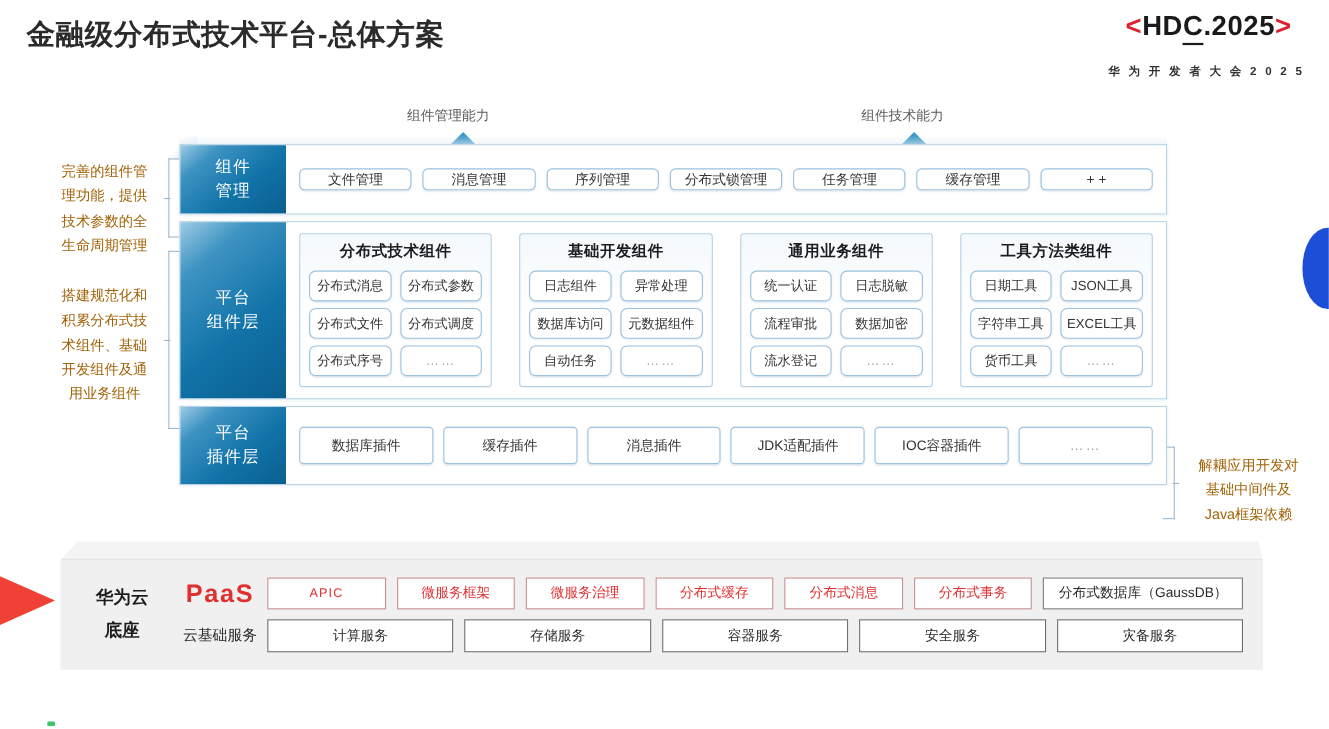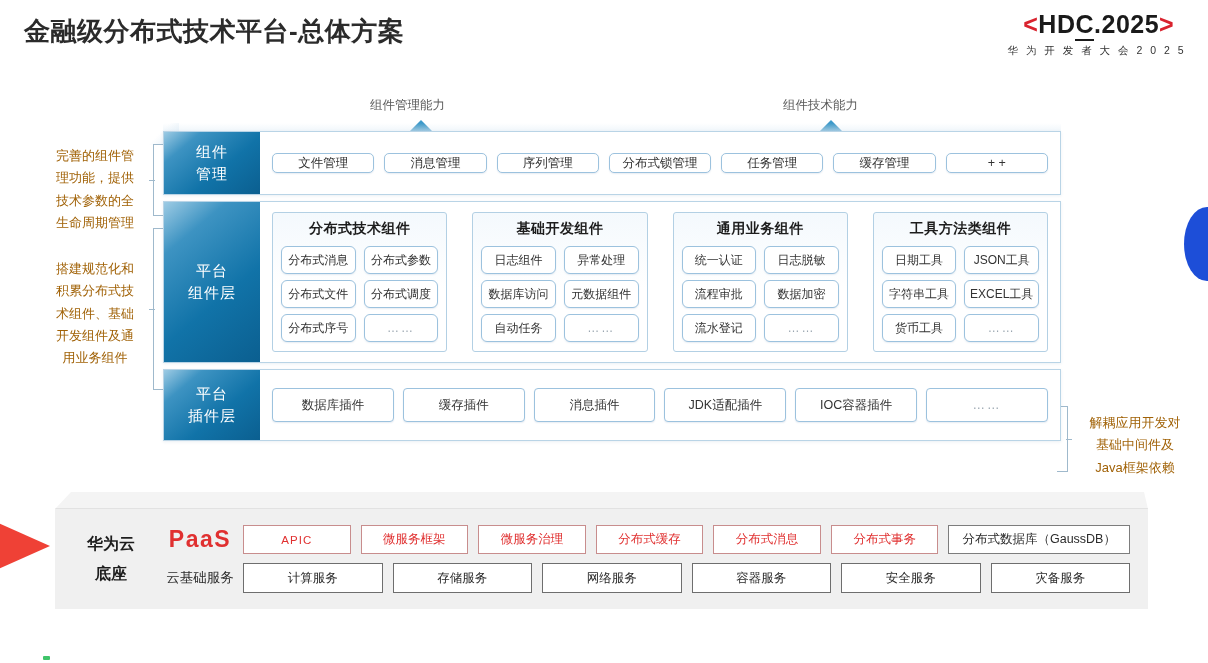--- a/index.html
+++ b/index.html
@@ -25,8 +25,8 @@
   .hdc-main .brk { color: #d9232e; font-weight: bold; }
   .hdc-main .uc { border-bottom: 2px solid #1a1a1a; padding-bottom:1px; }
   .hdc-sub {
-    margin-top: 7px; font-size: 10.5px; color: #333; letter-spacing: 2.5px;
-    white-space: nowrap; text-align: left; padding-right: 4px;
+    margin-top: 21px; font-size: 10.5px; color: #333; letter-spacing: 2.5px;
+    white-space: nowrap; text-align: left; padding-right: 4px; font-weight: bold;
   }
 
   

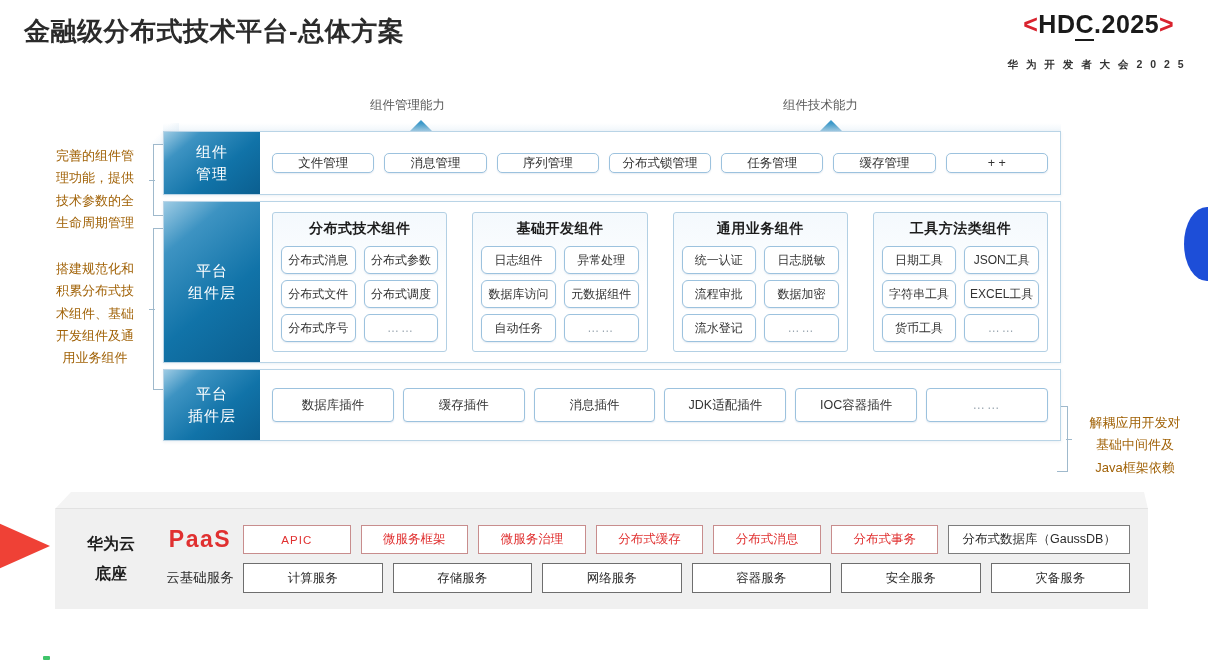--- a/index.html
+++ b/index.html
@@ -368,7 +368,6 @@
           <div class="row-items">
             <div class="gbox">计算服务</div>
             <div class="gbox">存储服务</div>
-            <div class="gbox">网络服务</div>
             <div class="gbox">容器服务</div>
             <div class="gbox">安全服务</div>
             <div class="gbox">灾备服务</div>

